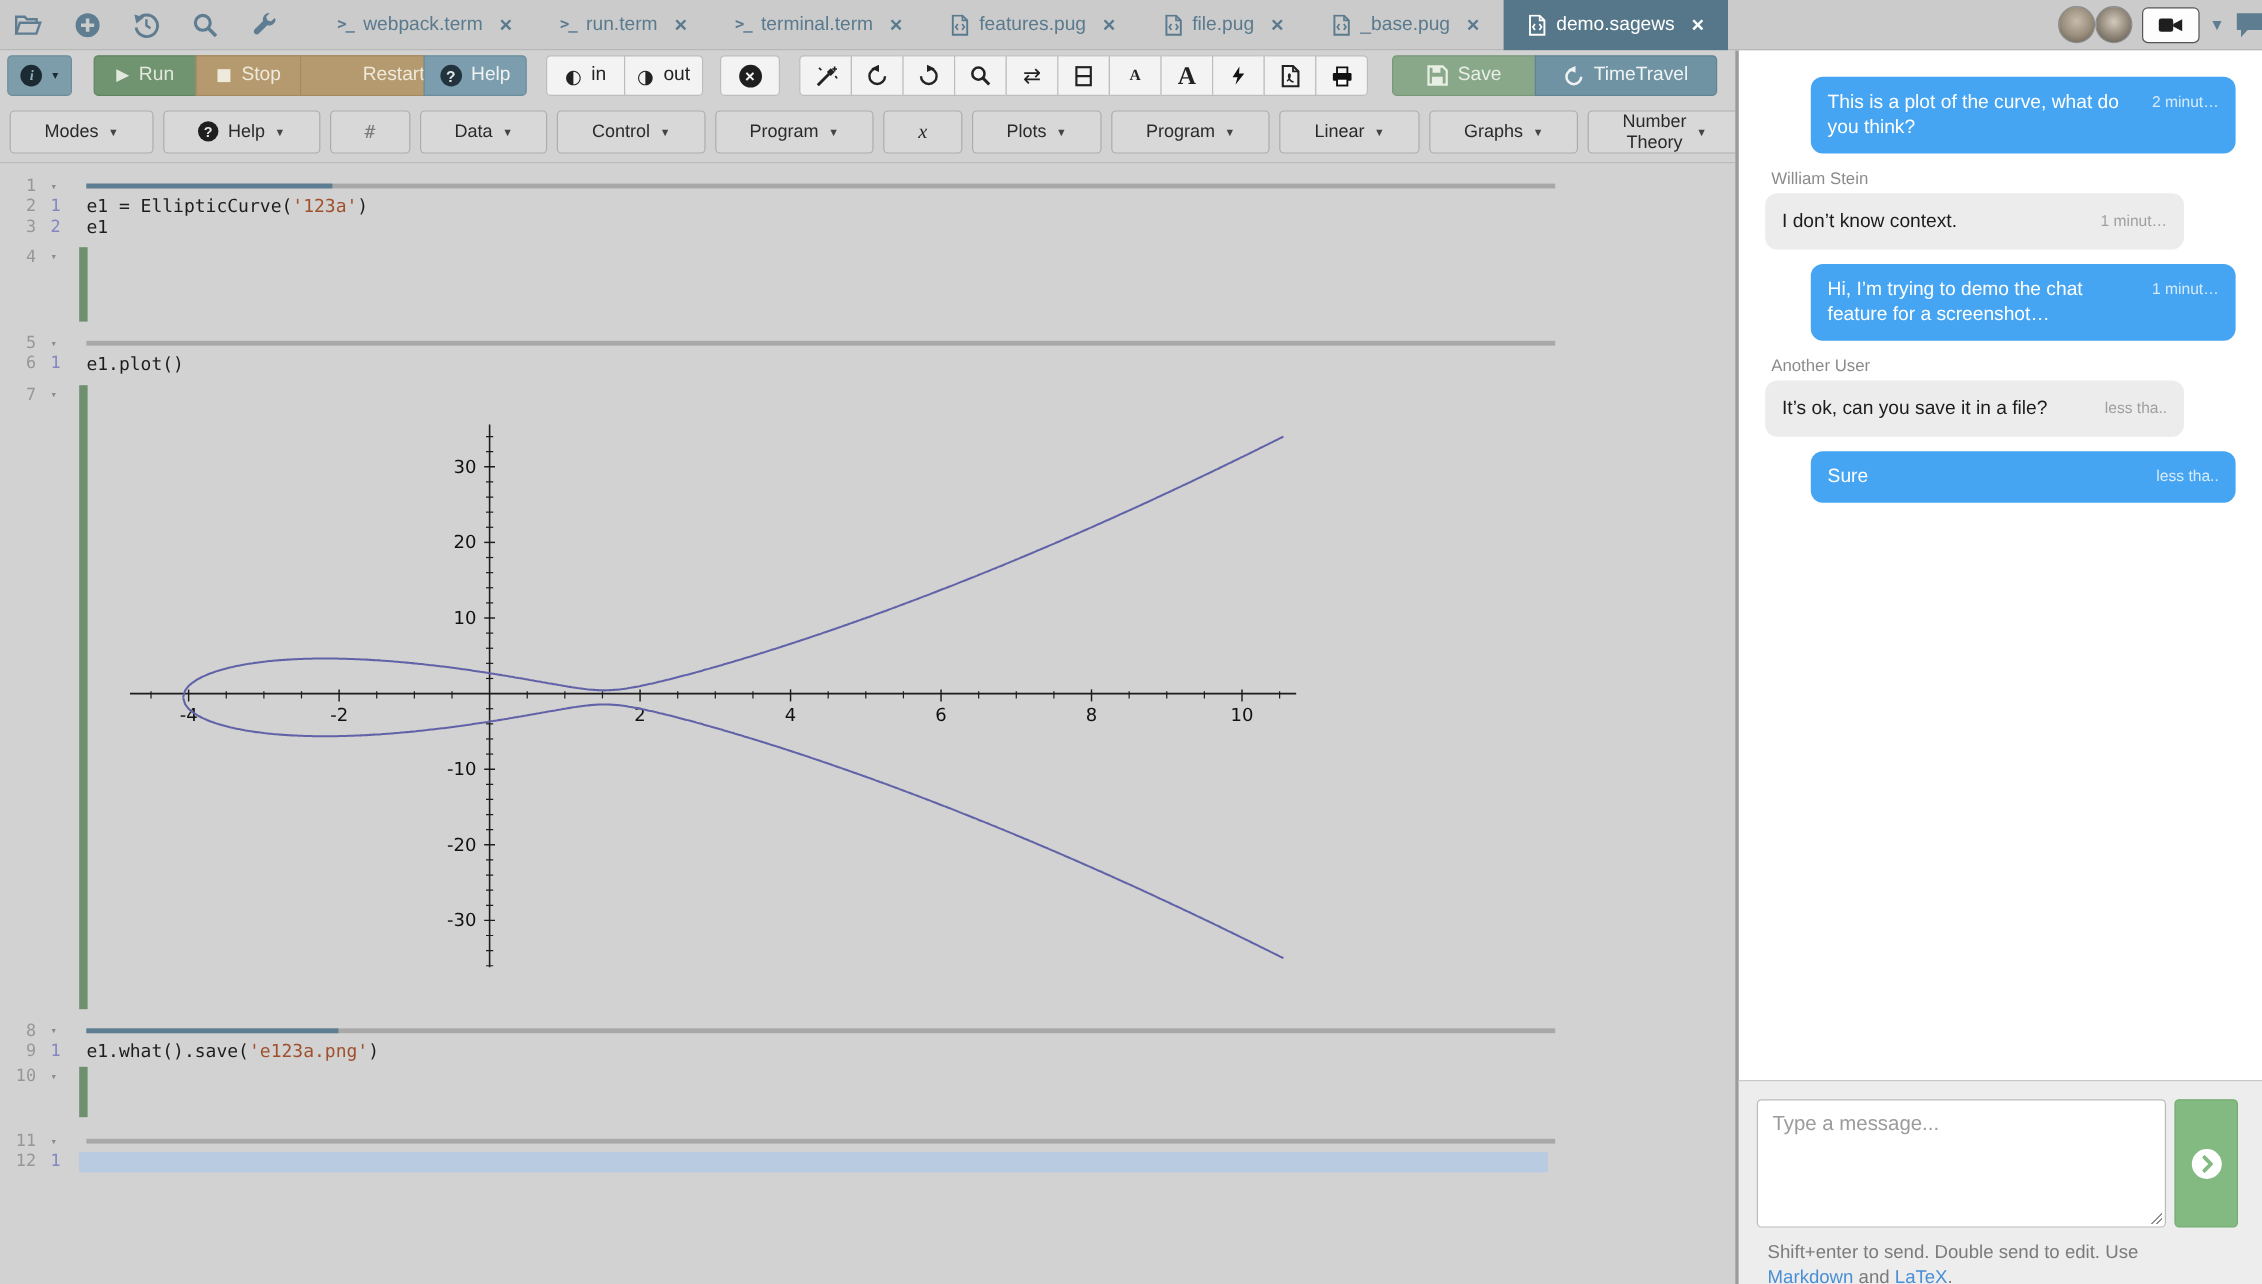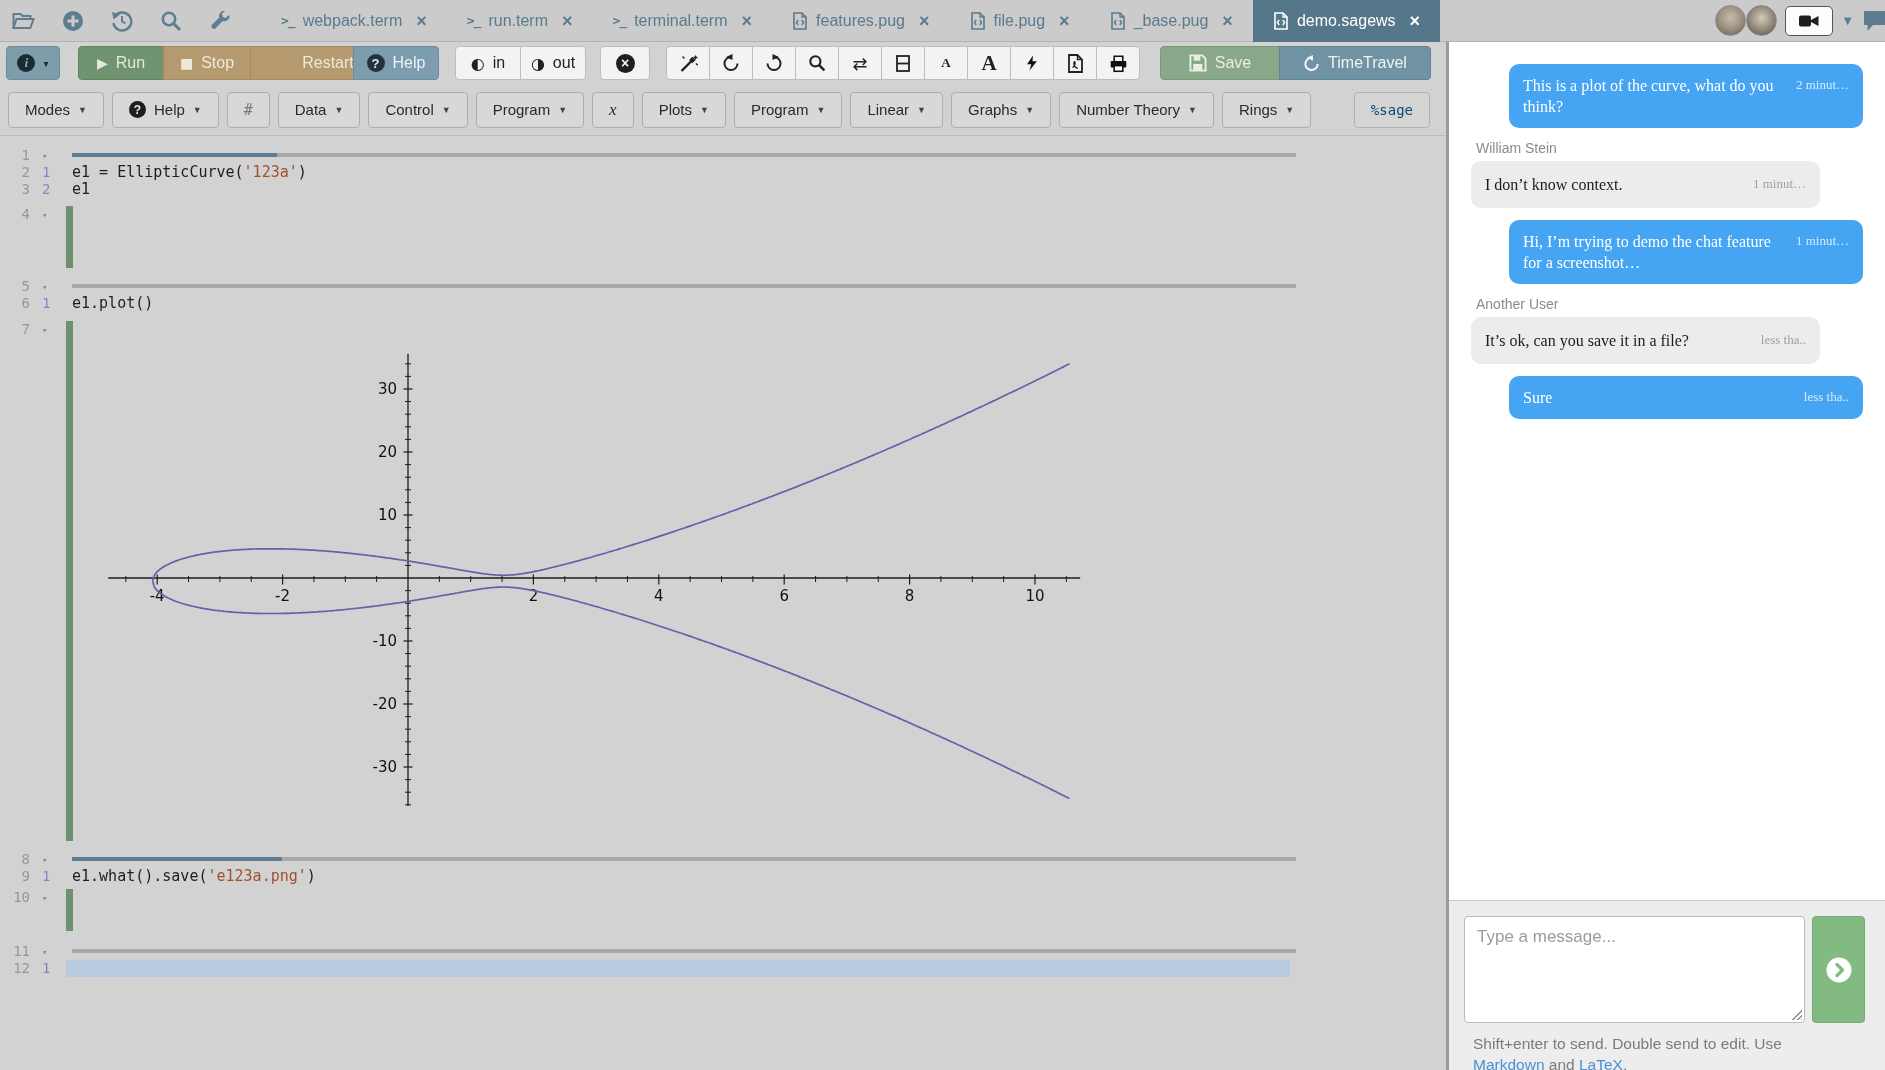--- a/index.html
+++ b/index.html
@@ -128,7 +128,7 @@
   }
   .messages { position:absolute; left:0; right:0; top:0; bottom:170px; padding-top:22px; overflow:hidden; }
   .sender { margin:4px 0 5px 27px; color:#8b8b8b; font-size:14px; }
-  .msg { border-radius:10px; padding:11px 14px; display:flex; align-items:flex-start; font-size:16px; margin-bottom:12px;font-family:Liberation Serif, serif; }
+  .msg { border-radius:10px; padding:11px 14px; display:flex; align-items:flex-start; font-size:16px; margin-bottom:12px; }
   .msg .txt { flex:1; line-height:21px; }
   .msg .time { margin-left:10px; font-size:13px; white-space:nowrap; padding-top:2px; }
   .msg.own { margin-left:60px; margin-right:22px; background:#46a5f2; color:#fff; }

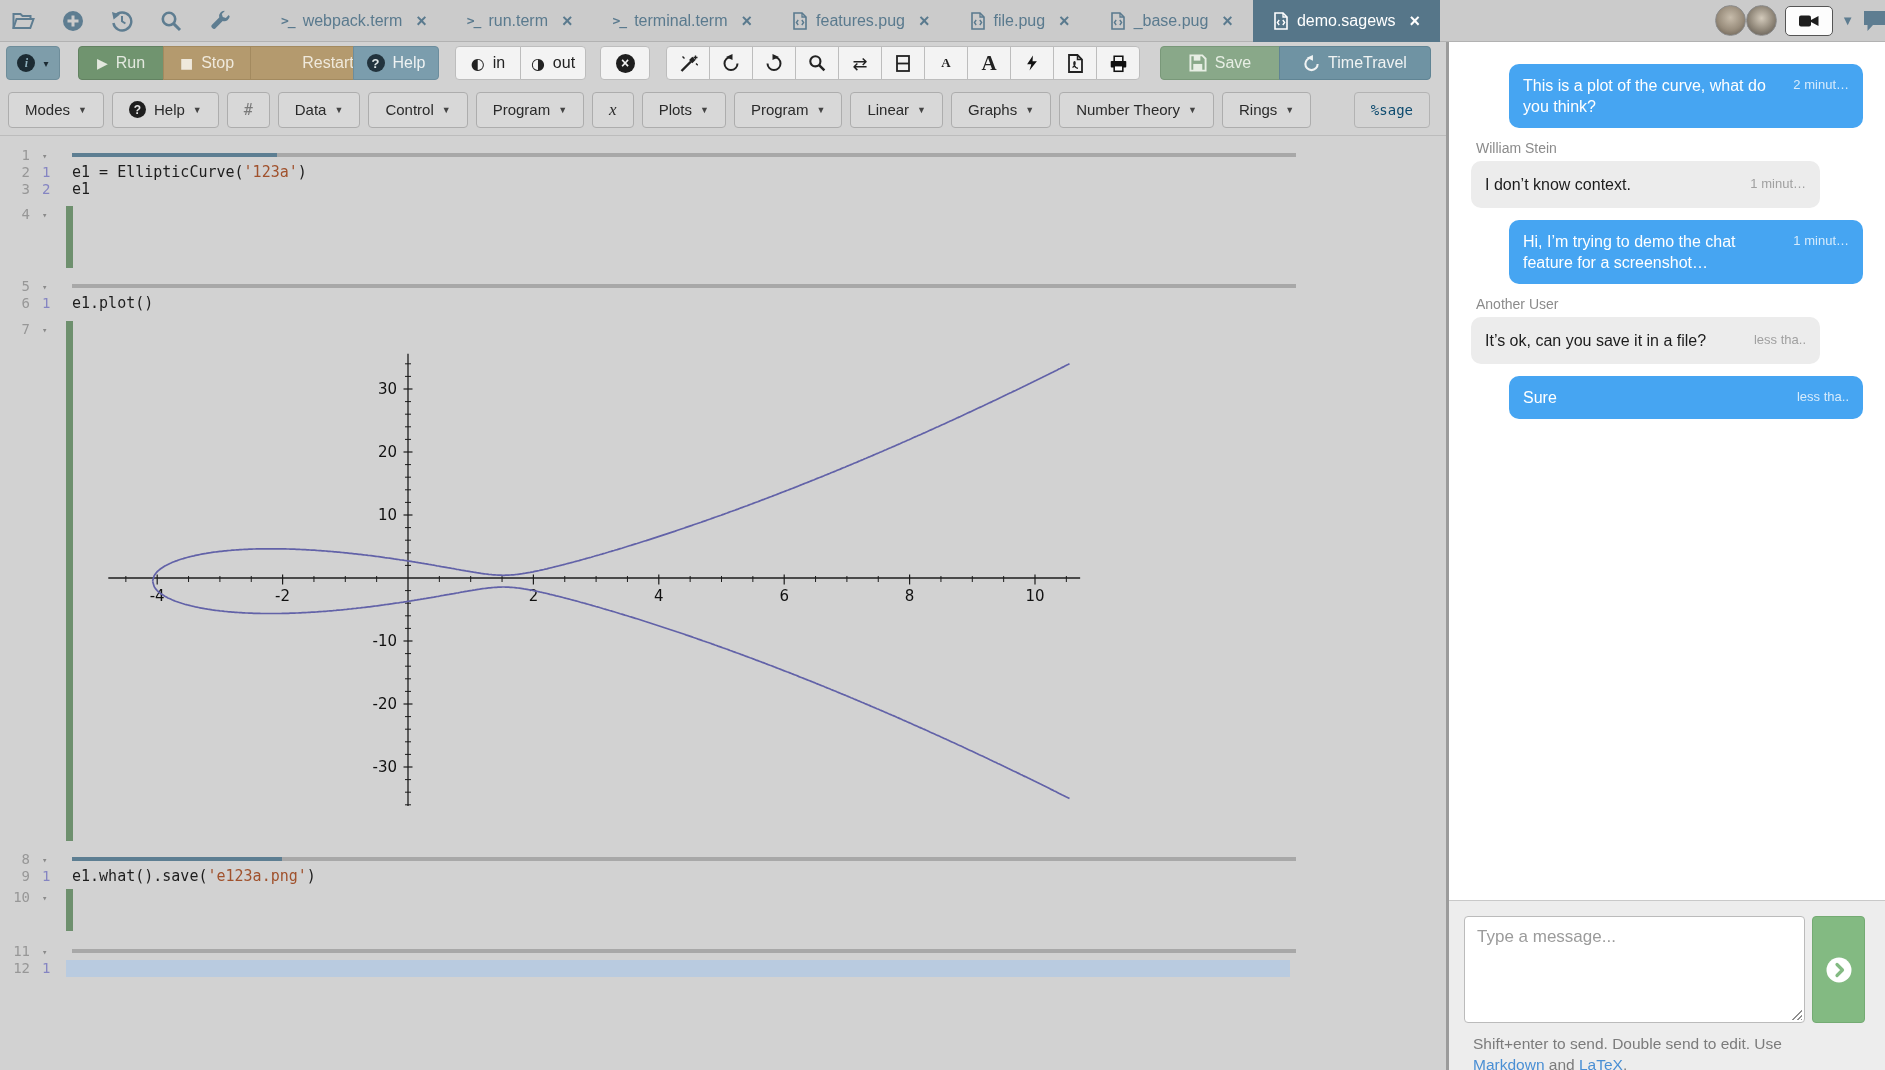--- a/index.html
+++ b/index.html
@@ -85,7 +85,7 @@
     display:flex; align-items:center; padding-left:8px; background:#d2d2d2;
   }
   .mbtn {
-    display:inline-flex; align-items:center; gap:8px; height:36px; padding:0 16px;
+    display:inline-flex; align-items:center; gap:8px; height:36px; padding:0 28px;
     background:#d8d8d8; border:1px solid #adadad; border-radius:4px; margin-right:8px;
     font-size:15px; color:#2a2a2a;
   }

